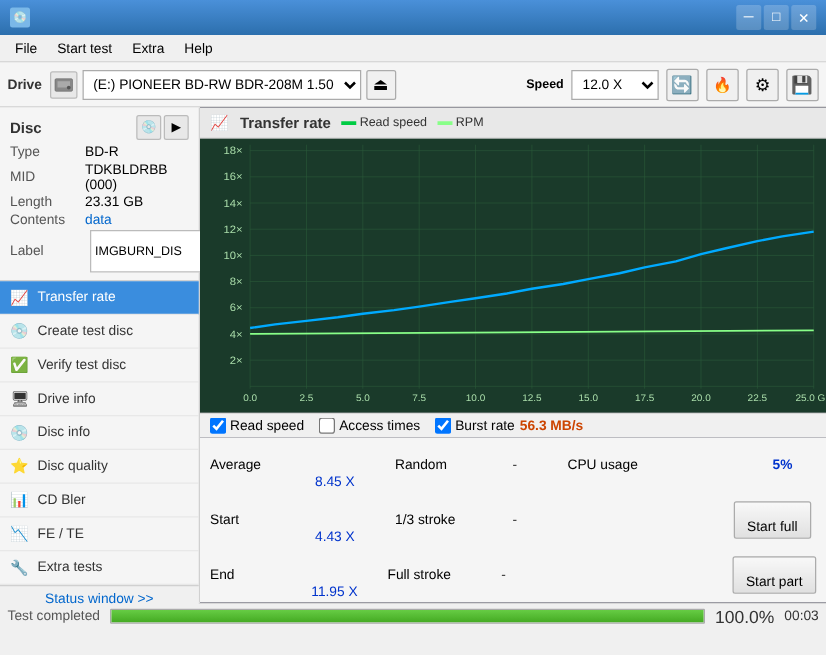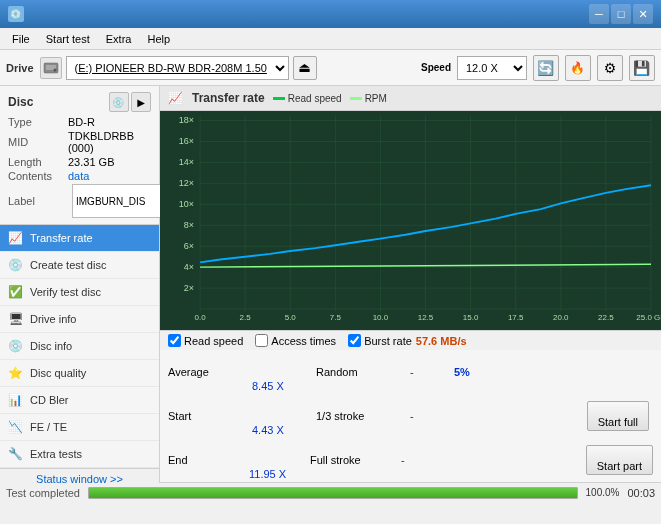--- a/index.html
+++ b/index.html
@@ -45,7 +45,7 @@
     .toolbar-label { font-size: 11px; font-weight: 600; color: #333; }
     .toolbar-select-group { display: flex; align-items: center; gap: 4px; flex: 1; }
     .toolbar-drive-icon { width: 22px; height: 22px; display: flex; align-items: center; justify-content: center; background: #e8e8e8; border: 1px solid #bbb; border-radius: 2px; }
-    .toolbar-select { height: 24px; border: 1px solid #ababab; background: white; font-size: 11px; padding: 0 4px; min-width: 200px; text-decoration: underline; }
+    .toolbar-select { height: 24px; border: 1px solid #ababab; background: white; font-size: 11px; padding: 0 4px; min-width: 200px; }
     .toolbar-eject-btn { width: 24px; height: 24px; border: 1px solid #ababab; background: #f0f0f0; cursor: pointer; display: flex; align-items: center; justify-content: center; border-radius: 2px; }
     .speed-label { font-size: 10px; font-weight: 600; }
     .speed-select { height: 24px; border: 1px solid #ababab; background: white; font-size: 11px; padding: 0 4px; width: 70px; }

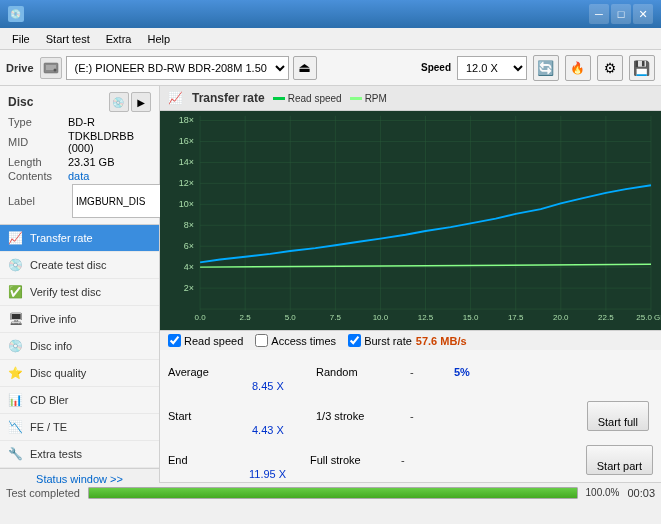--- a/index.html
+++ b/index.html
@@ -413,7 +413,7 @@
           <input type="checkbox" checked="" style="">
           <span>Burst rate</span>
         </label>
-        <span class="burst-value">57.6 MB/s</span>
+        <span class="burst-value">56.3 MB/s</span>
       </div>
     </div>
 

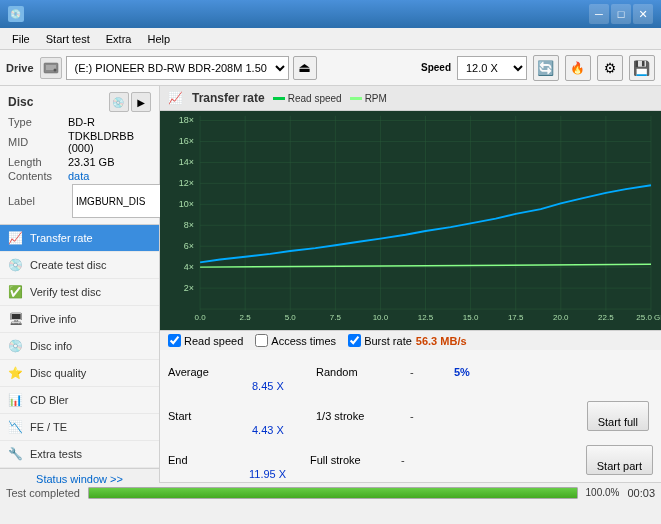--- a/index.html
+++ b/index.html
@@ -423,6 +423,7 @@
         <span class="v-blue">8.45 X</span>
         <span>Random</span>
         <span class="v-plain">-</span>
+        <span>CPU usage</span>
         <span class="cpu-val">5%</span>
       </div>
       <div style="display:grid; grid-template-columns: 80px 60px 90px 50px 1fr auto auto; align-items:center; padding:2px 8px; font-size:11px; gap:4px;">

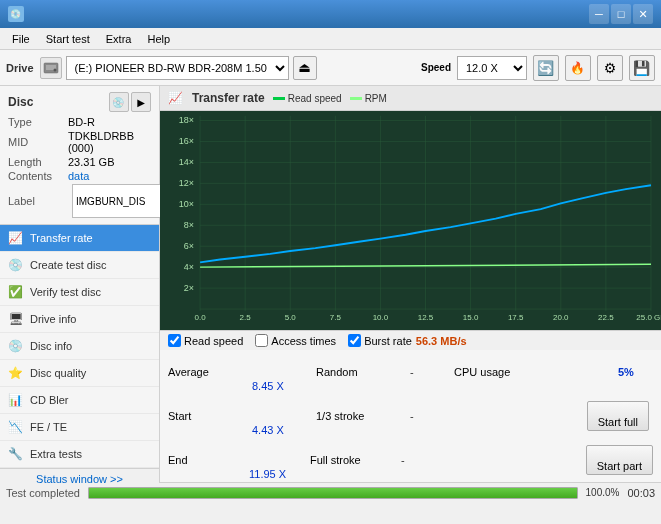--- a/index.html
+++ b/index.html
@@ -184,7 +184,7 @@
       height: 100%;
       background: linear-gradient(to bottom, #66cc44, #44aa22);
     }
-    .progress-text { font-size: 10px; color: #333; white-space: nowrap; }
+    .progress-text { font-size: 14px; color: #333; white-space: nowrap; }
     .time-text { font-size: 11px; color: #333; white-space: nowrap; text-align: right; }
     .status-text { font-size: 11px; color: #555; }
 

